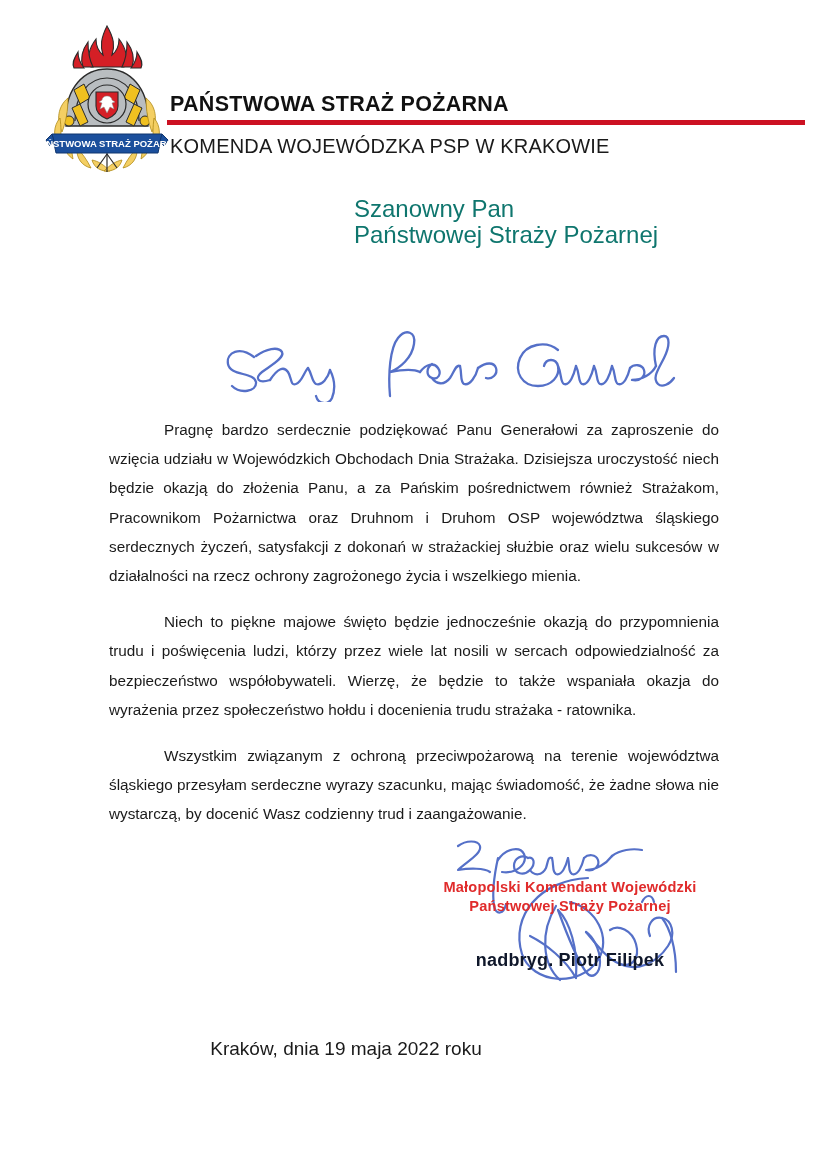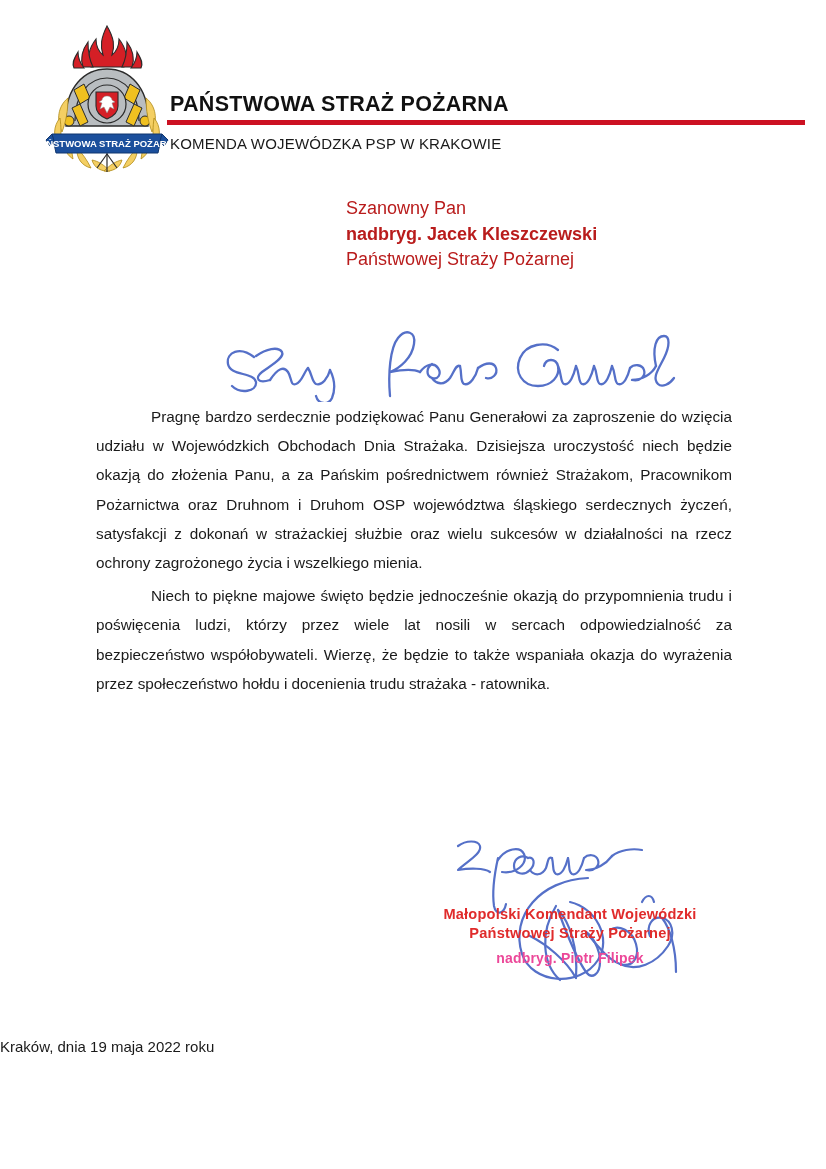--- a/index.html
+++ b/index.html
@@ -58,7 +58,7 @@
     position: absolute;
     left: 170px;
     top: 135px;
-    font-size: 15px;
+    font-size: 20px;
     letter-spacing: 0.2px;
     color: #1a1a1a;
     white-space: nowrap;

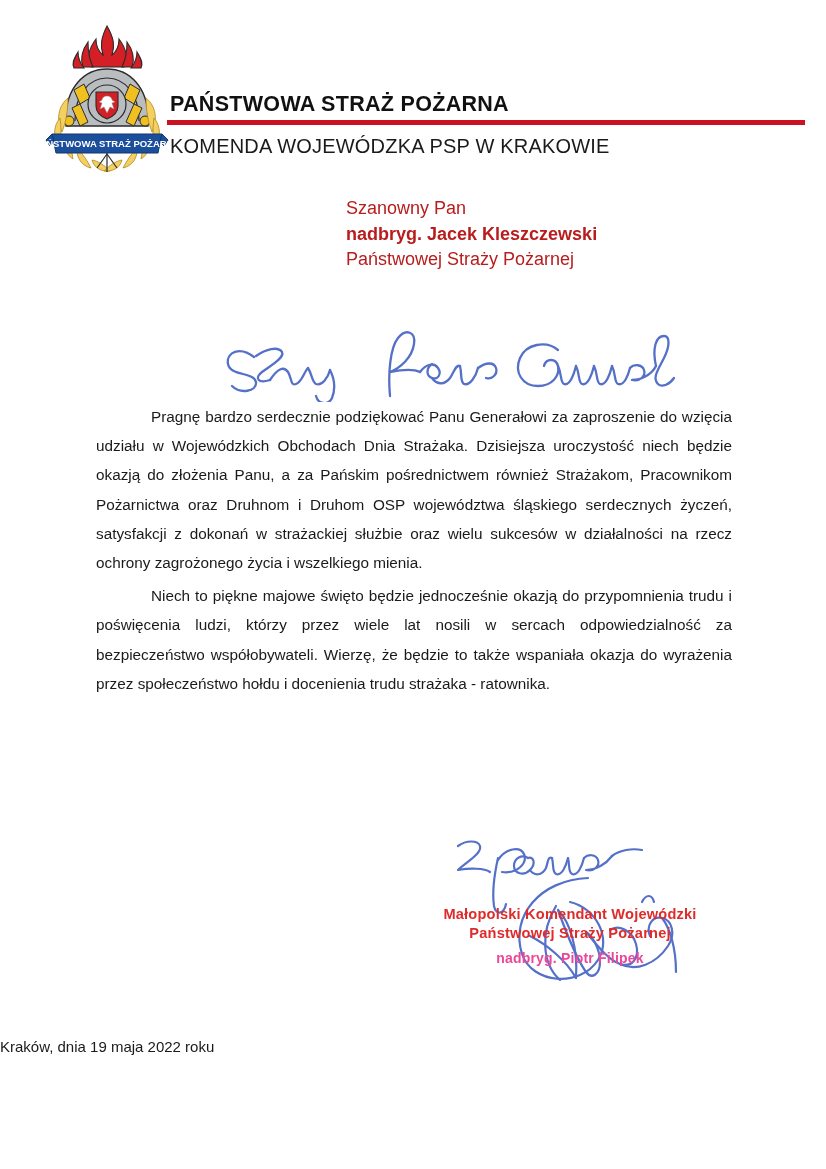--- a/index.html
+++ b/index.html
@@ -67,12 +67,12 @@
   
   .addressee {
     position: absolute;
-    left: 346px;
+    left: 354px;
     top: 196px;
     width: 420px;
-    font-size: 18px;
+    font-size: 24px;
     line-height: 25.5px;
-    color: #b91c1c;
+    color: #0f766e;
   }
   .addressee .bold { font-weight: bold; }
 

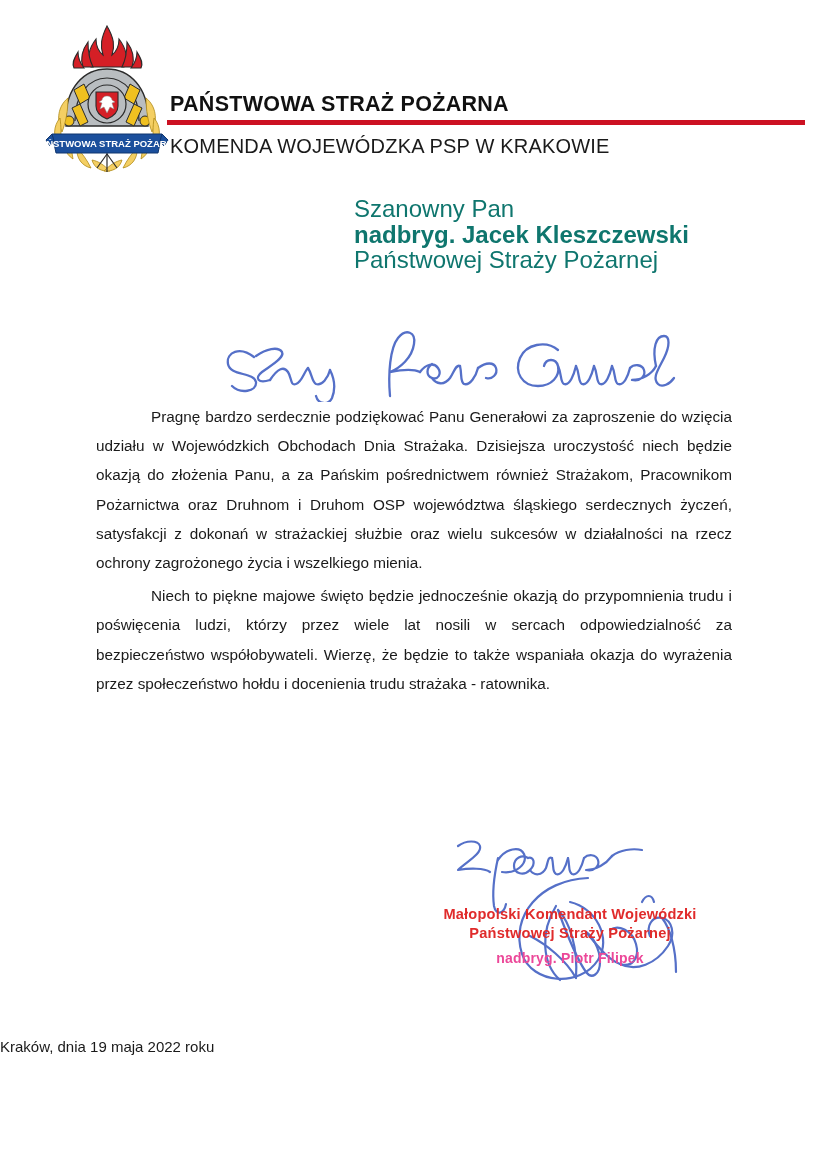--- a/index.html
+++ b/index.html
@@ -226,7 +226,6 @@
 
   <div class="addressee">
     <div>Szanowny Pan</div>
-    <div class="bold">nadbryg. Jacek Kleszczewski</div>
     <div>Państwowej Straży Pożarnej</div>
   </div>
 

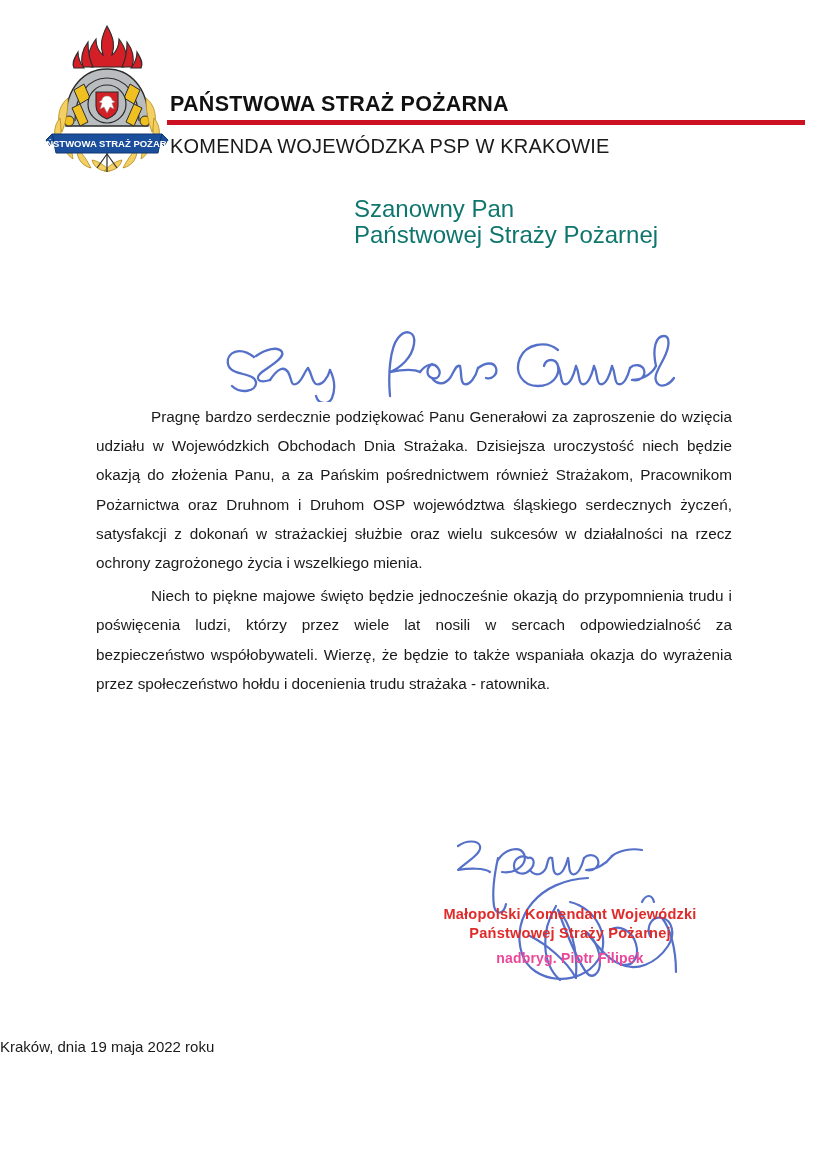--- a/index.html
+++ b/index.html
@@ -98,7 +98,7 @@
     color: #1a1a1a;
   }
   .body-text p {
-    margin: 4px;
+    margin: 17px;
     text-indent: 55px;
   }
 

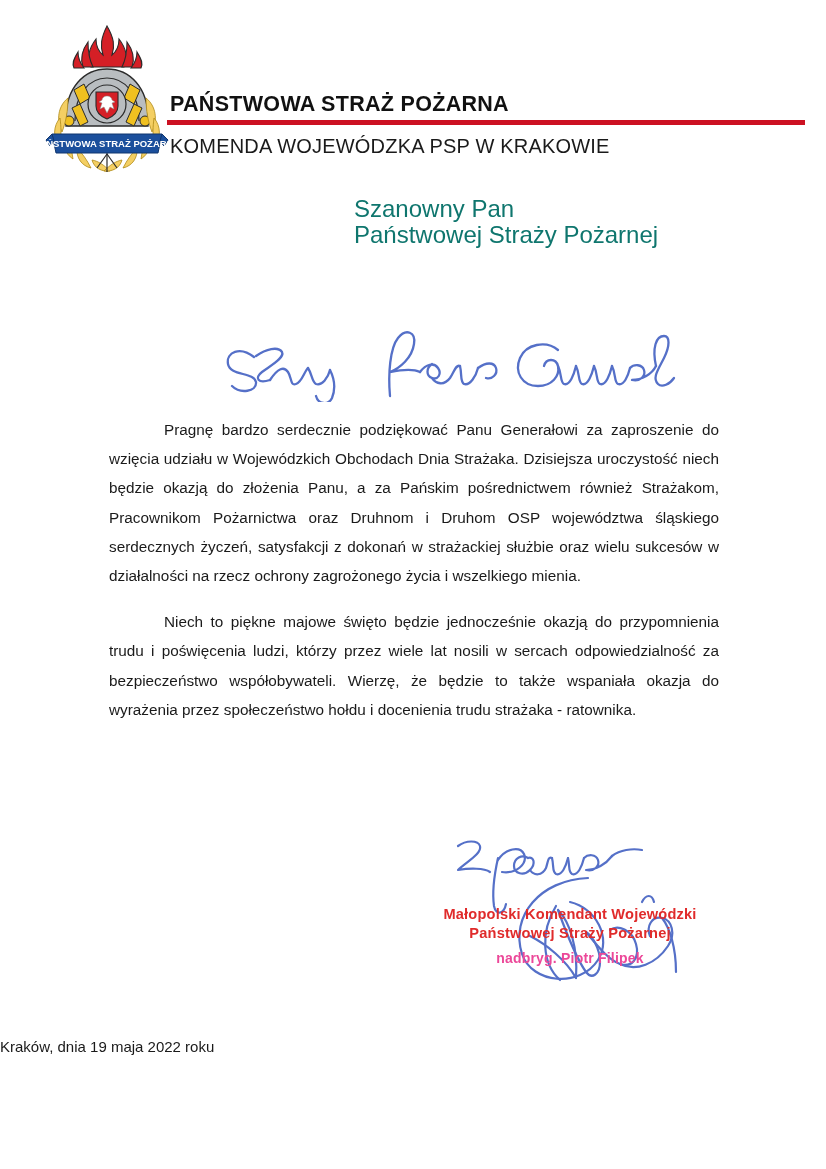--- a/index.html
+++ b/index.html
@@ -256,6 +256,7 @@
   <div class="body-text">
     <p>Pragnę bardzo serdecznie podziękować Panu Generałowi za zaproszenie do wzięcia udziału w Wojewódzkich Obchodach Dnia Strażaka. Dzisiejsza uroczystość niech będzie okazją do złożenia Panu, a za Pańskim pośrednictwem również Strażakom, Pracownikom Pożarnictwa oraz Druhnom i Druhom OSP województwa śląskiego serdecznych życzeń, satysfakcji z dokonań w strażackiej służbie oraz wielu sukcesów w działalności na rzecz ochrony zagrożonego życia i wszelkiego mienia.</p>
     <p>Niech to piękne majowe święto będzie jednocześnie okazją do przypomnienia trudu i poświęcenia ludzi, którzy przez wiele lat nosili w sercach odpowiedzialność za bezpieczeństwo współobywateli. Wierzę, że będzie to także wspaniała okazja do wyrażenia przez społeczeństwo hołdu i docenienia trudu strażaka - ratownika.</p>
+    <p>Wszystkim związanym z ochroną przeciwpożarową na terenie województwa śląskiego przesyłam serdeczne wyrazy szacunku, mając świadomość, że żadne słowa nie wystarczą, by docenić Wasz codzienny trud i zaangażowanie.</p>
   </div>
 
   <div class="sig-hand">

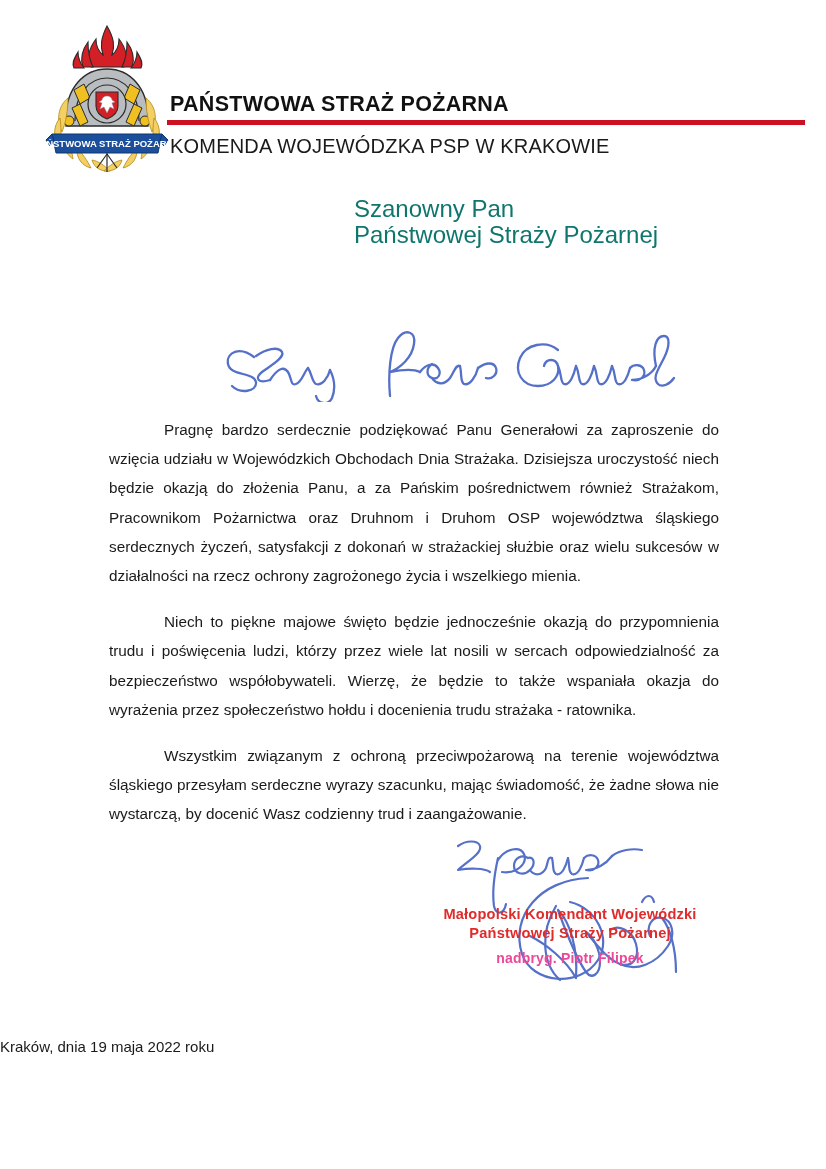--- a/index.html
+++ b/index.html
@@ -115,7 +115,6 @@
     line-height: 19px;
     letter-spacing: 0.2px;
     z-index: 3;
-    margin-top: 27px;
   }
   .sig-name {
     position: absolute;

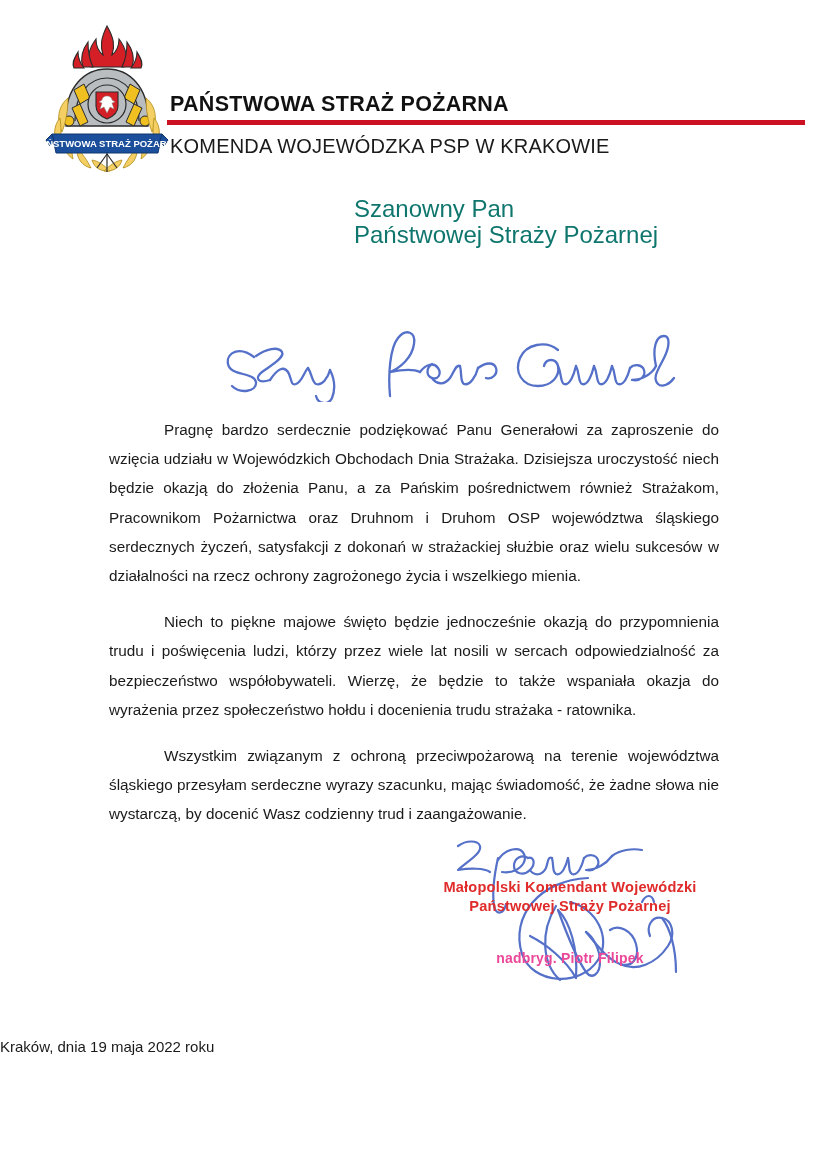--- a/index.html
+++ b/index.html
@@ -122,9 +122,9 @@
     top: 950px;
     width: 380px;
     text-align: center;
-    color: #ec4899;
+    color: #0f172a;
     font-weight: bold;
-    font-size: 14px;
+    font-size: 18px;
     letter-spacing: 0.2px;
     z-index: 3;
   }

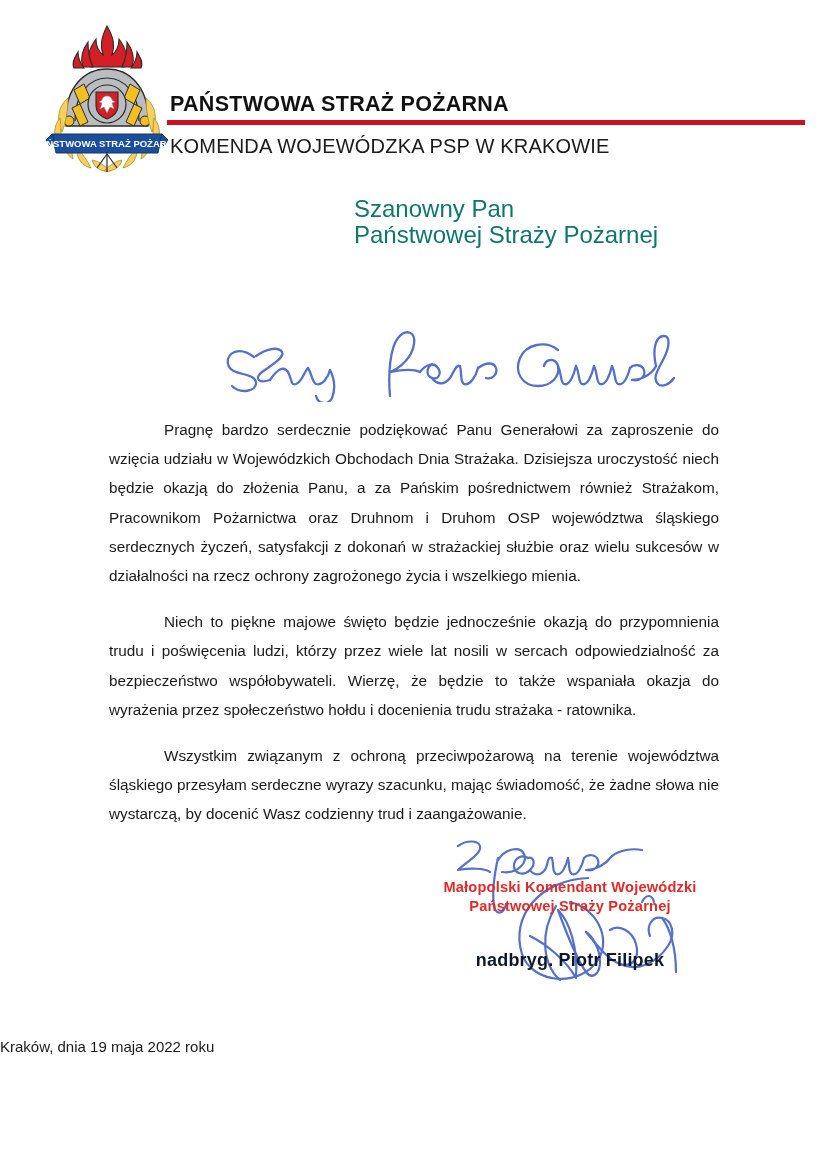--- a/index.html
+++ b/index.html
@@ -144,8 +144,8 @@
     left: 0;
     top: 1038px;
     width: 692px;
-    text-align: left;
-    font-size: 15px;
+    text-align: center;
+    font-size: 19px;
     color: #1a1a1a;
   }
 </style>

